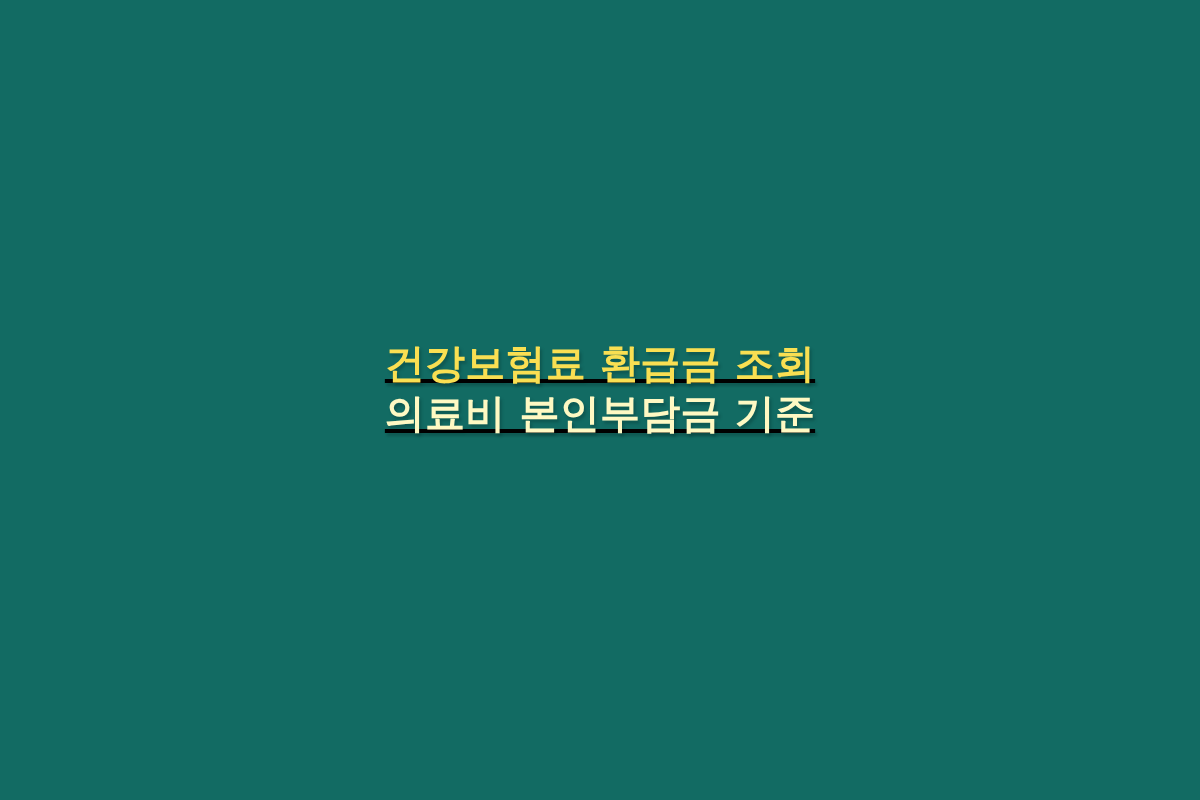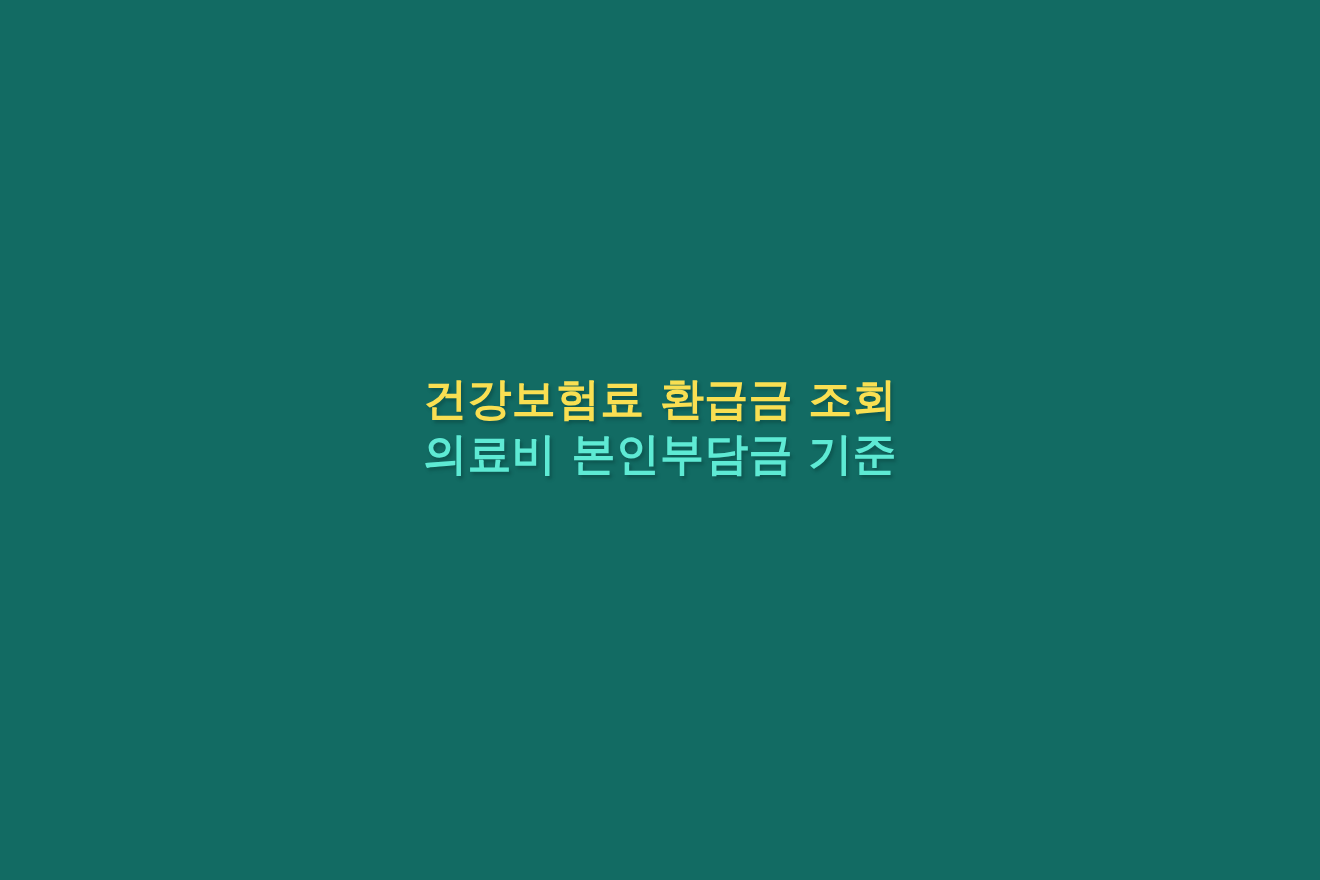--- a/index.html
+++ b/index.html
@@ -37,6 +37,7 @@
     width: 100%;
     
     transform: translateY(-12px);
+    text-decoration: underline;
   }
 
   .title-line {

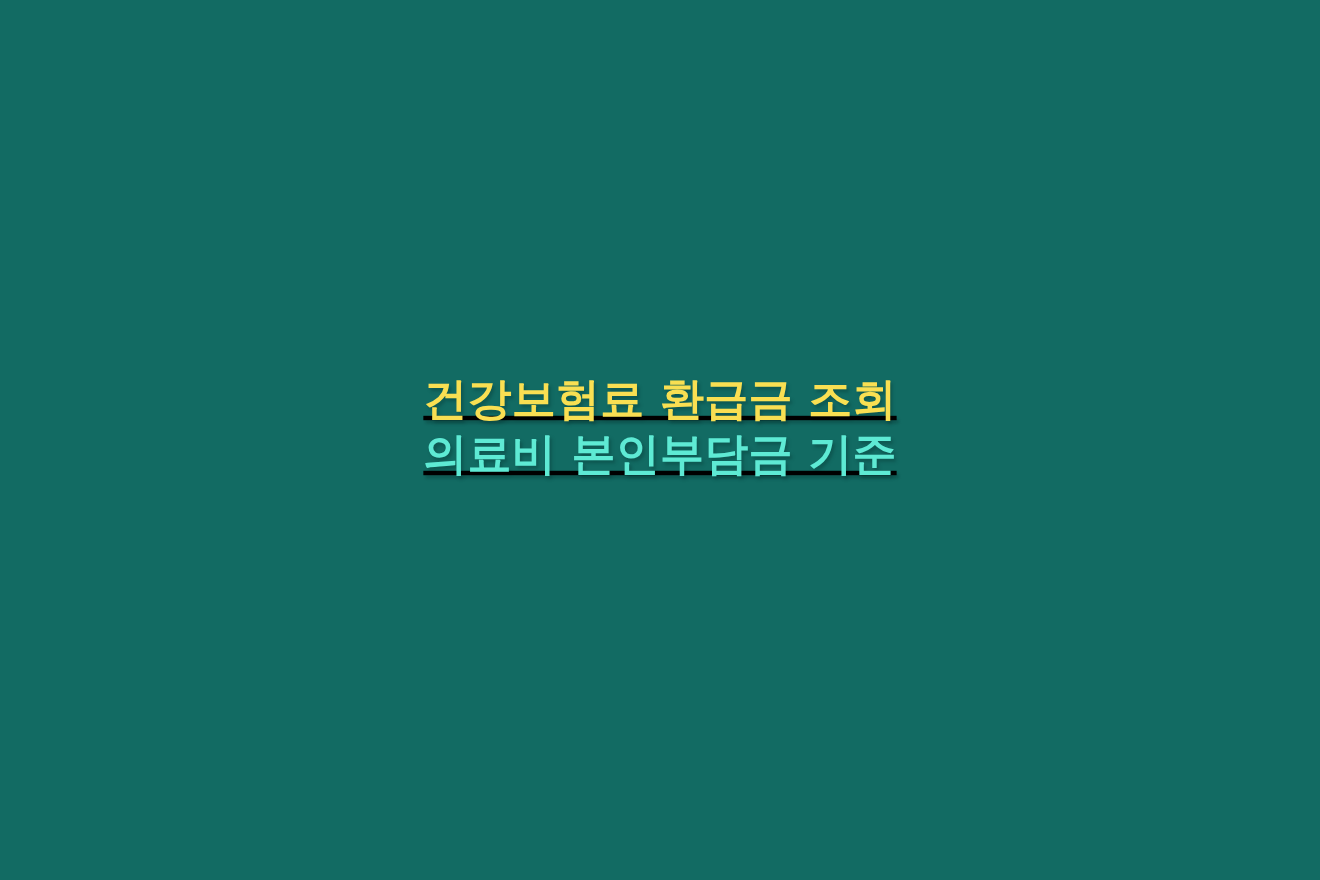--- a/index.html
+++ b/index.html
@@ -63,7 +63,7 @@
 
     <span class="title-line" style="color: rgb(249, 223, 82); font-size: 40px;">건강보험료 환급금 조회</span>
 
-    <span class="title-line" style="color: #5eead4; font-size: 40px;">의료비 본인부담금 기준</span>
+    <span class="title-line" style="color: #fef9c3; font-size: 40px;">의료비 본인부담금 기준</span>
 
   </div>
 

